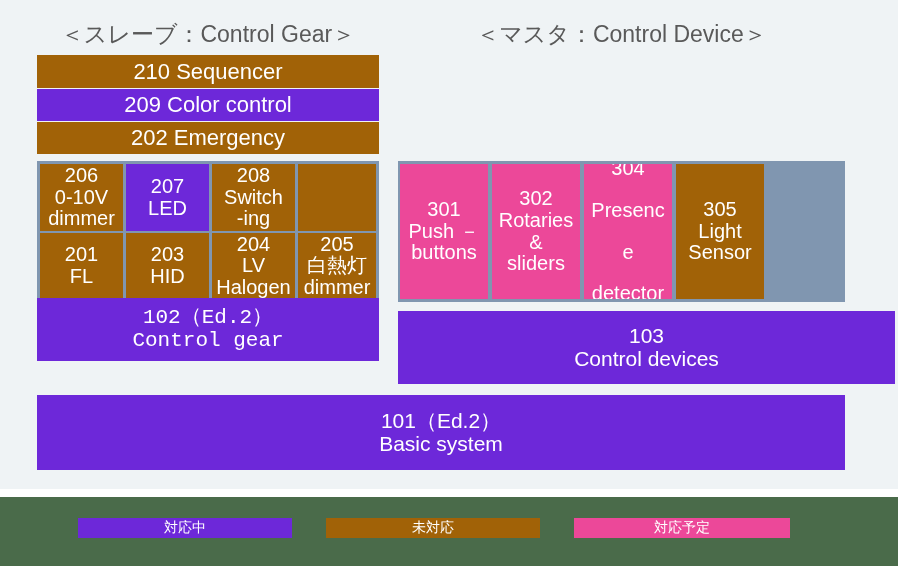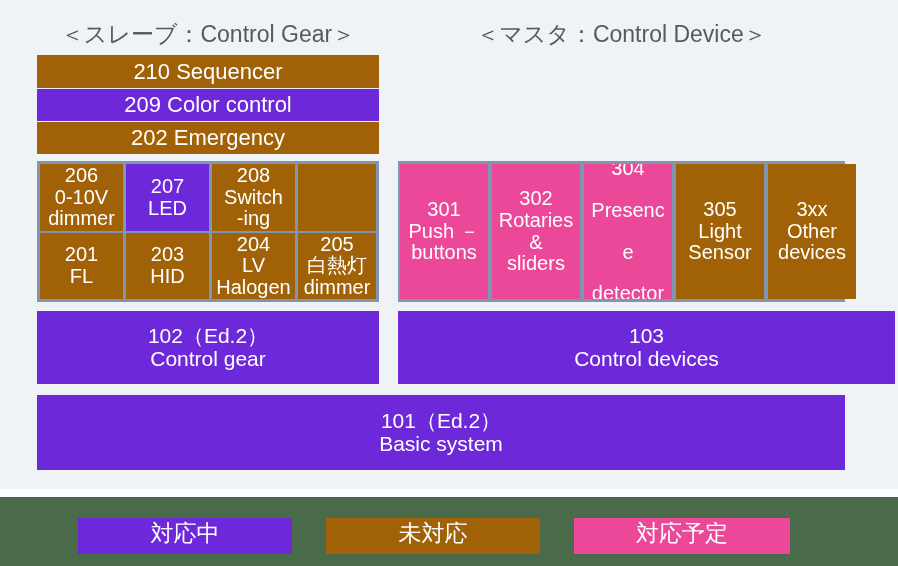--- a/index.html
+++ b/index.html
@@ -199,11 +199,6 @@
     <span class="ln">Sensor</span>
   </div>
 
-  <div class="box cell bluegray" style="left:768px; top:164px; width:88px; height:135px;">
-    <span class="ln">3xx</span>
-    <span class="ln">Other</span>
-    <span class="ln">devices</span>
-  </div>
 
   <div class="box wide-box blue" style="left:37px; top:311px; width:342px; height:73px;">
     <span class="ln">102（Ed.2）</span>

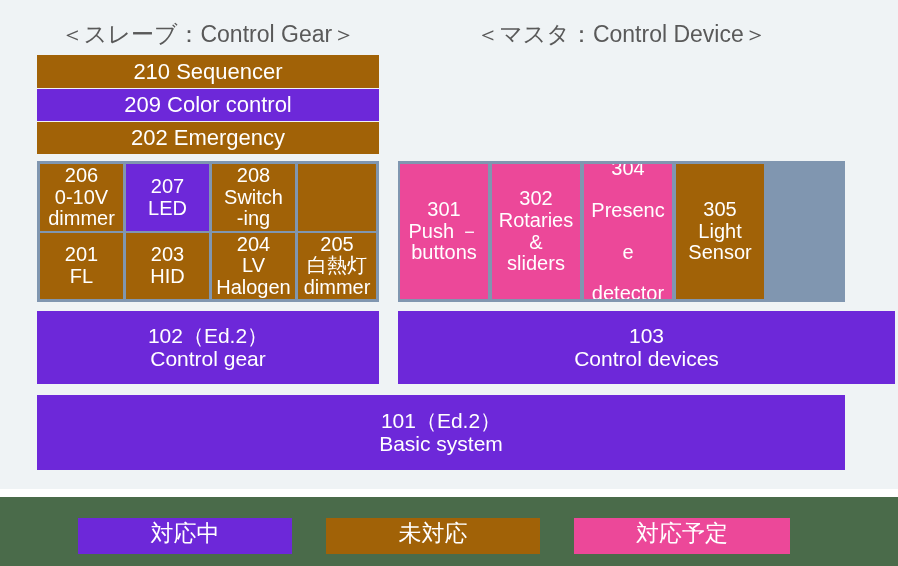--- a/index.html
+++ b/index.html
@@ -200,7 +200,7 @@
   </div>
 
 
-  <div class="box wide-box blue" style="left:37px; top:311px; width:342px; height:73px;">
+  <div class="box wide-box blue" style="left:37px; top:298px; width:342px; height:63px;font-family:Liberation Mono, monospace;">
     <span class="ln">102（Ed.2）</span>
     <span class="ln">Control gear</span>
   </div>

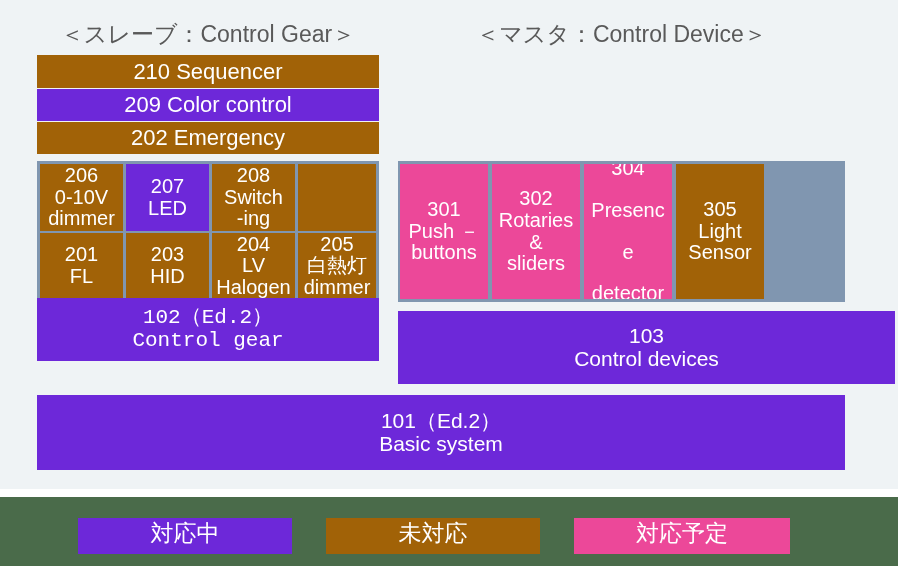--- a/index.html
+++ b/index.html
@@ -89,12 +89,12 @@
   }
   .legend-item {
     position: absolute;
-    height: 36px;
+    height: 20px;
     display: flex;
-    align-items: flex-start;
+    align-items: center;
     justify-content: center;
     color: #ffffff;
-    font-size: 23px;
+    font-size: 14px;
     box-sizing: border-box;
   }
   #legend-0 { left: 78px;  top: 518px; width: 214px; }

